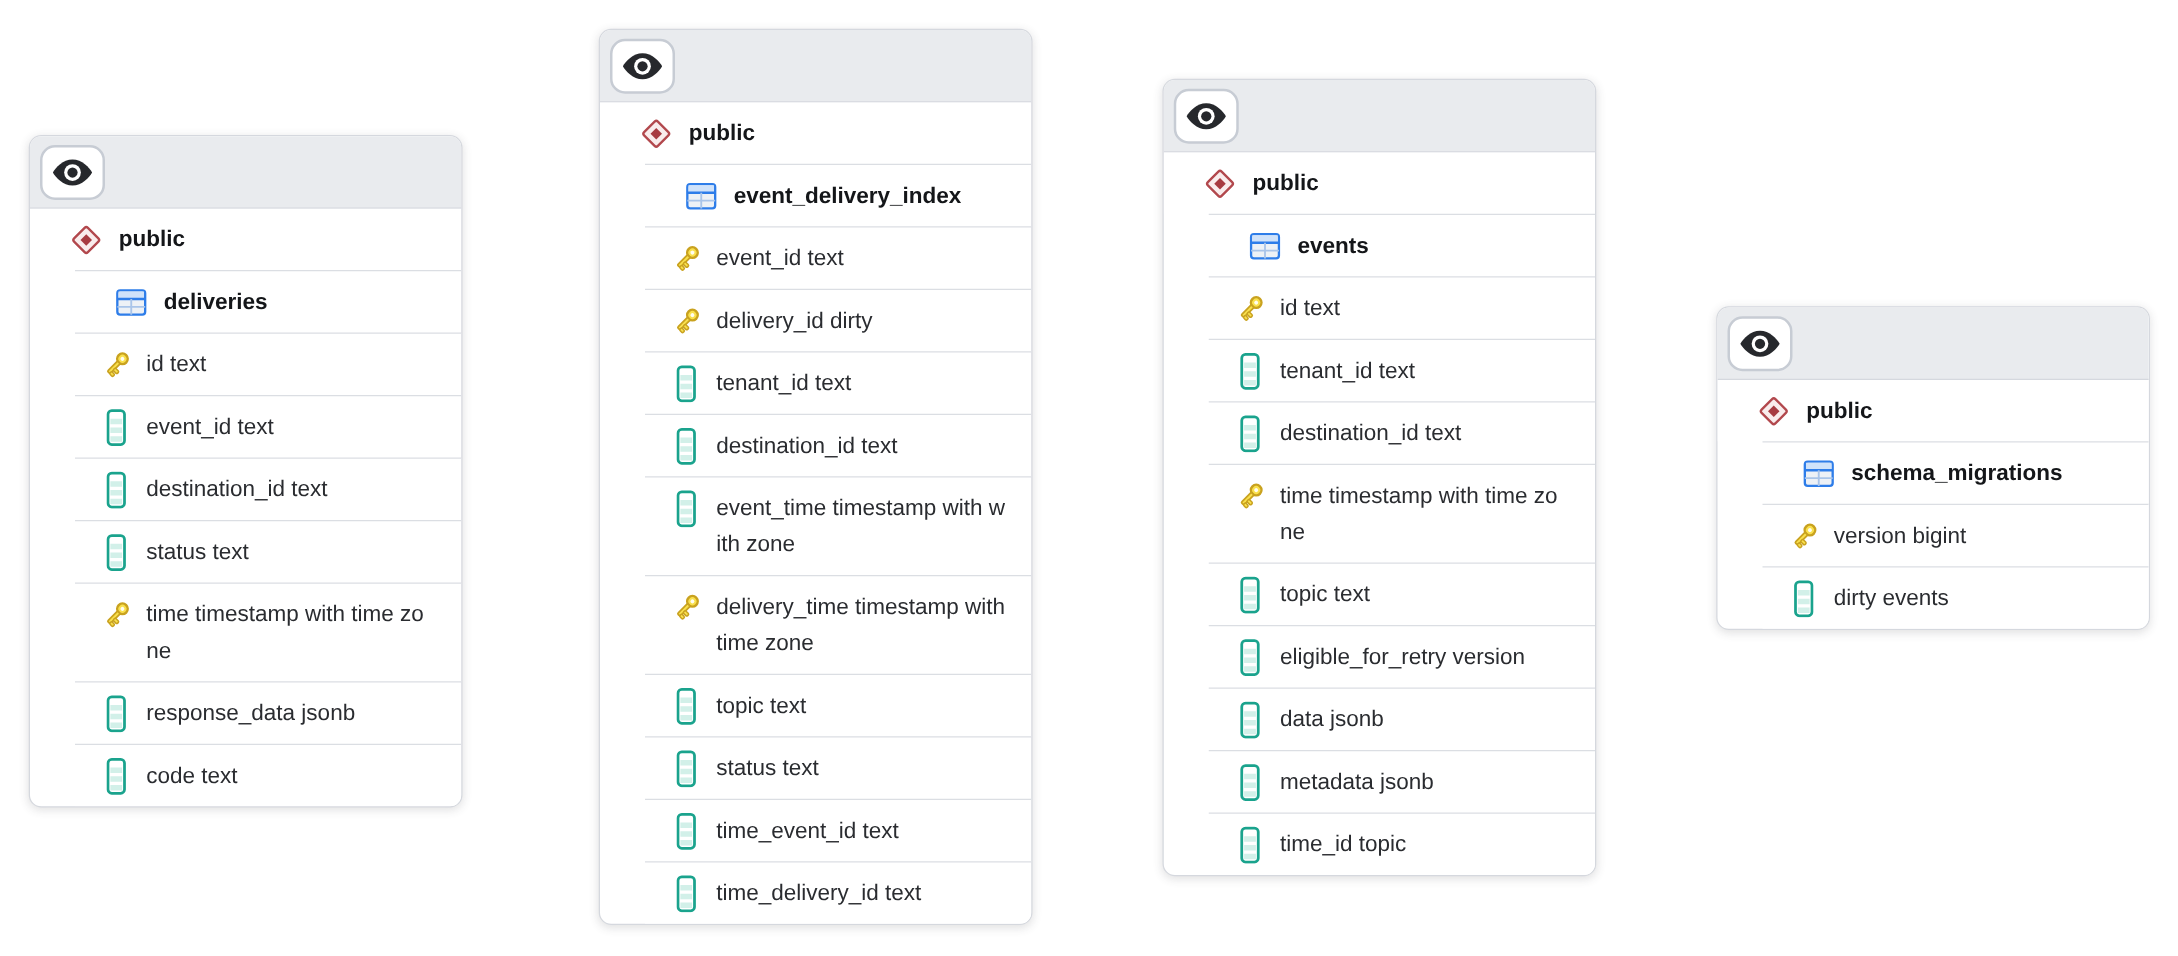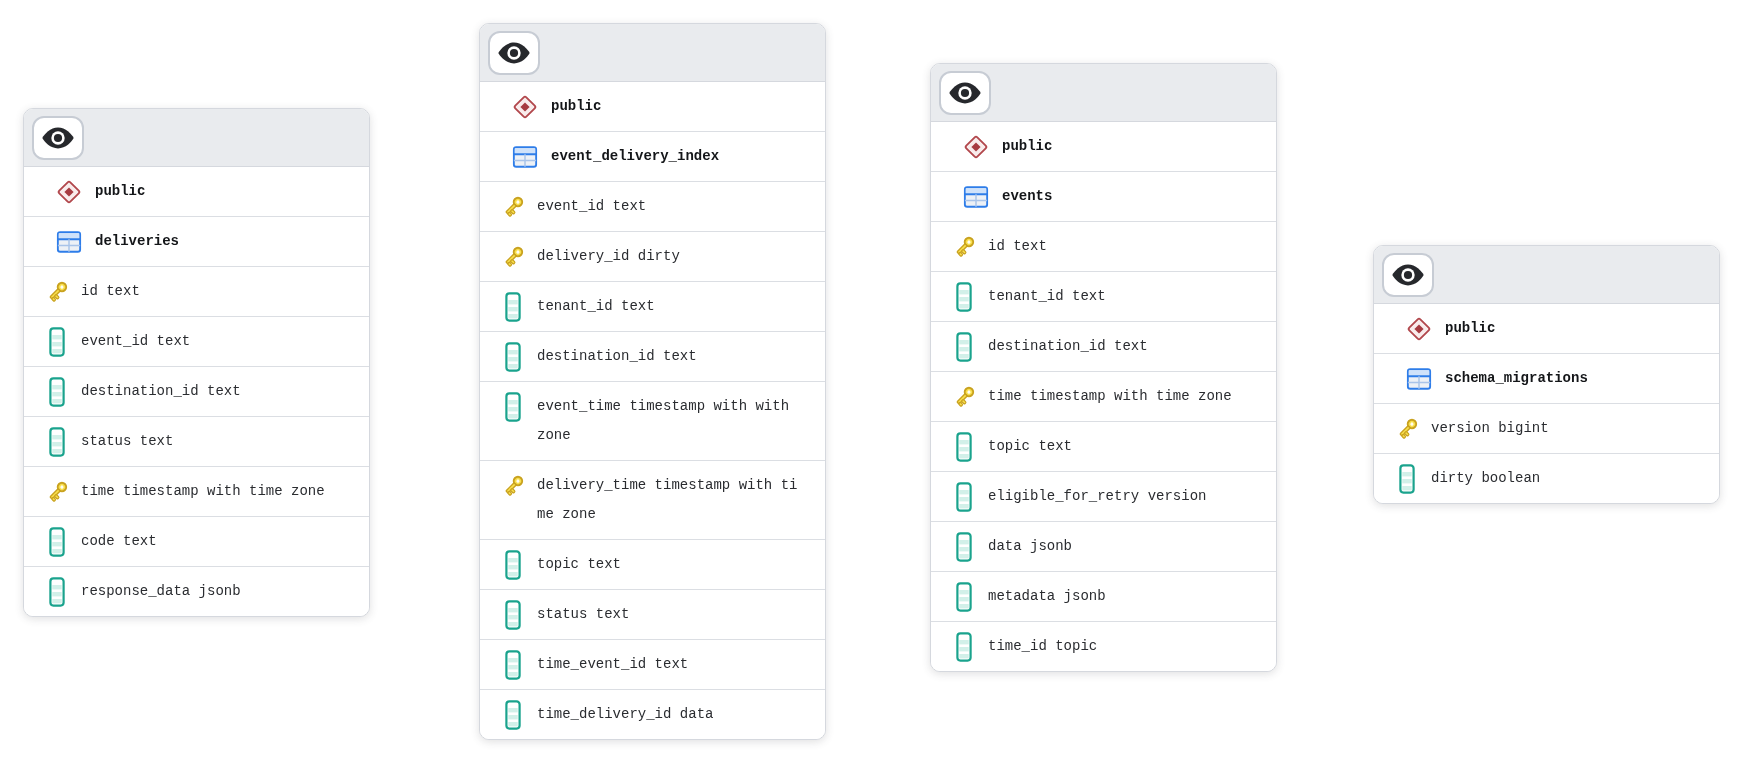--- a/index.html
+++ b/index.html
@@ -59,12 +59,11 @@
   .row.entity .icon-cell { flex-basis: 53px; }
   .icon-cell svg { display: block; }
   .label {
-    font-size: 14px;
+    font-size: 18px;
     line-height: 29px;
     color: var(--text, #2a2c30);
     word-break: break-all;
     min-width: 0;
-    font-family: Liberation Mono, monospace;
   }
   .label.bold {
     font-weight: 700;

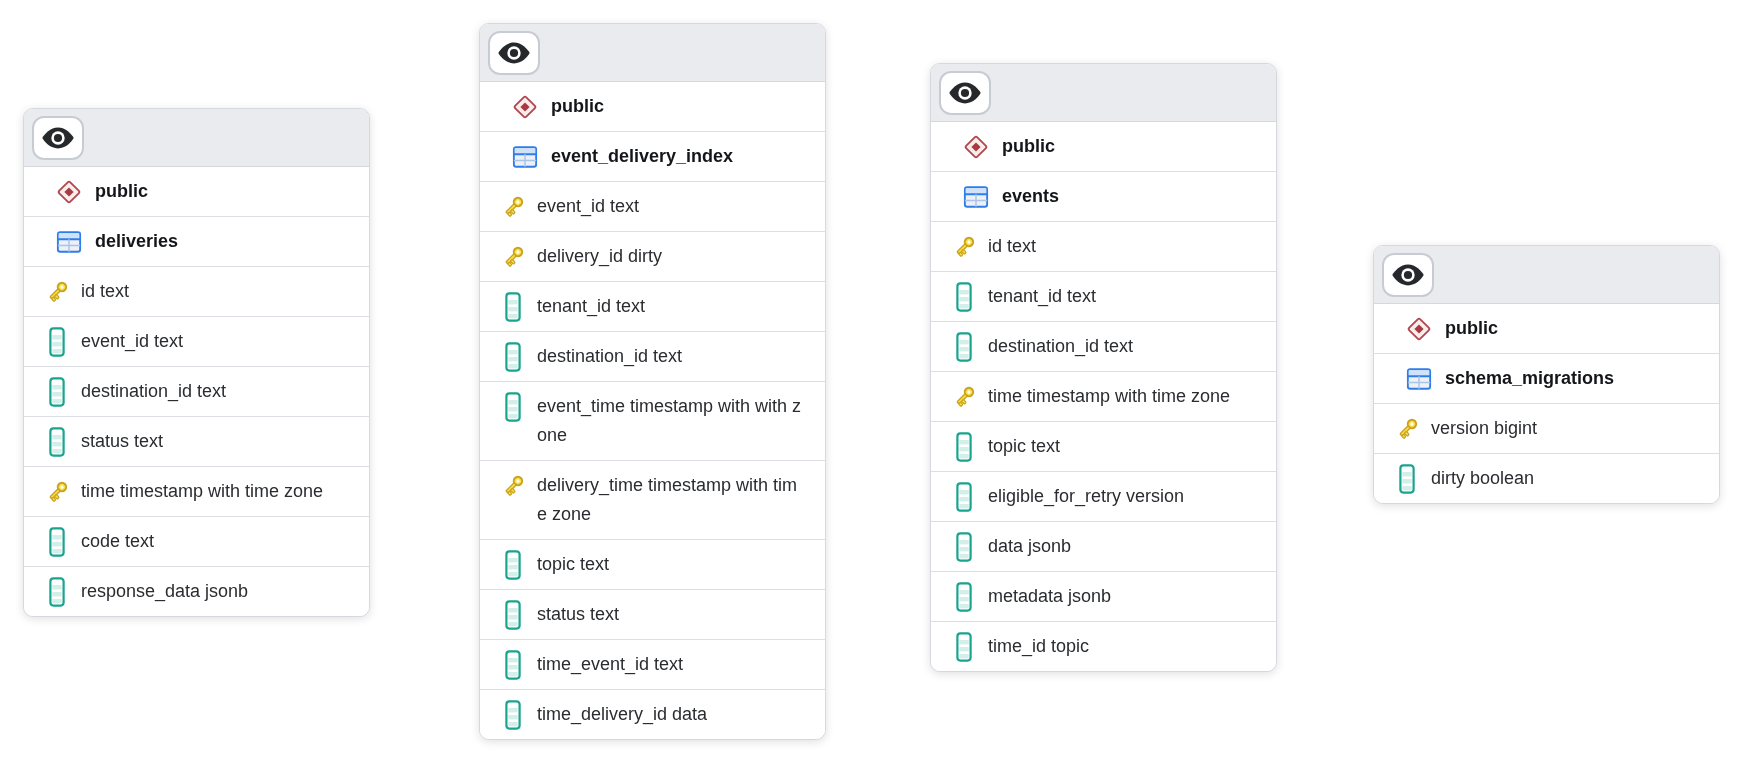--- a/index.html
+++ b/index.html
@@ -47,7 +47,7 @@
     padding: 10px 20px 10px 8px;
     background: #fff;
   }
-  .row + .row { border-top: 1px solid var(--separator, #dbdee3); }
+  .row + .row { border-top: 1px solid var(--separator, #dbdee3); margin-left: 36px; }
   .row.entity { padding-left: 18px; }
   .icon-cell {
     flex: 0 0 49px;

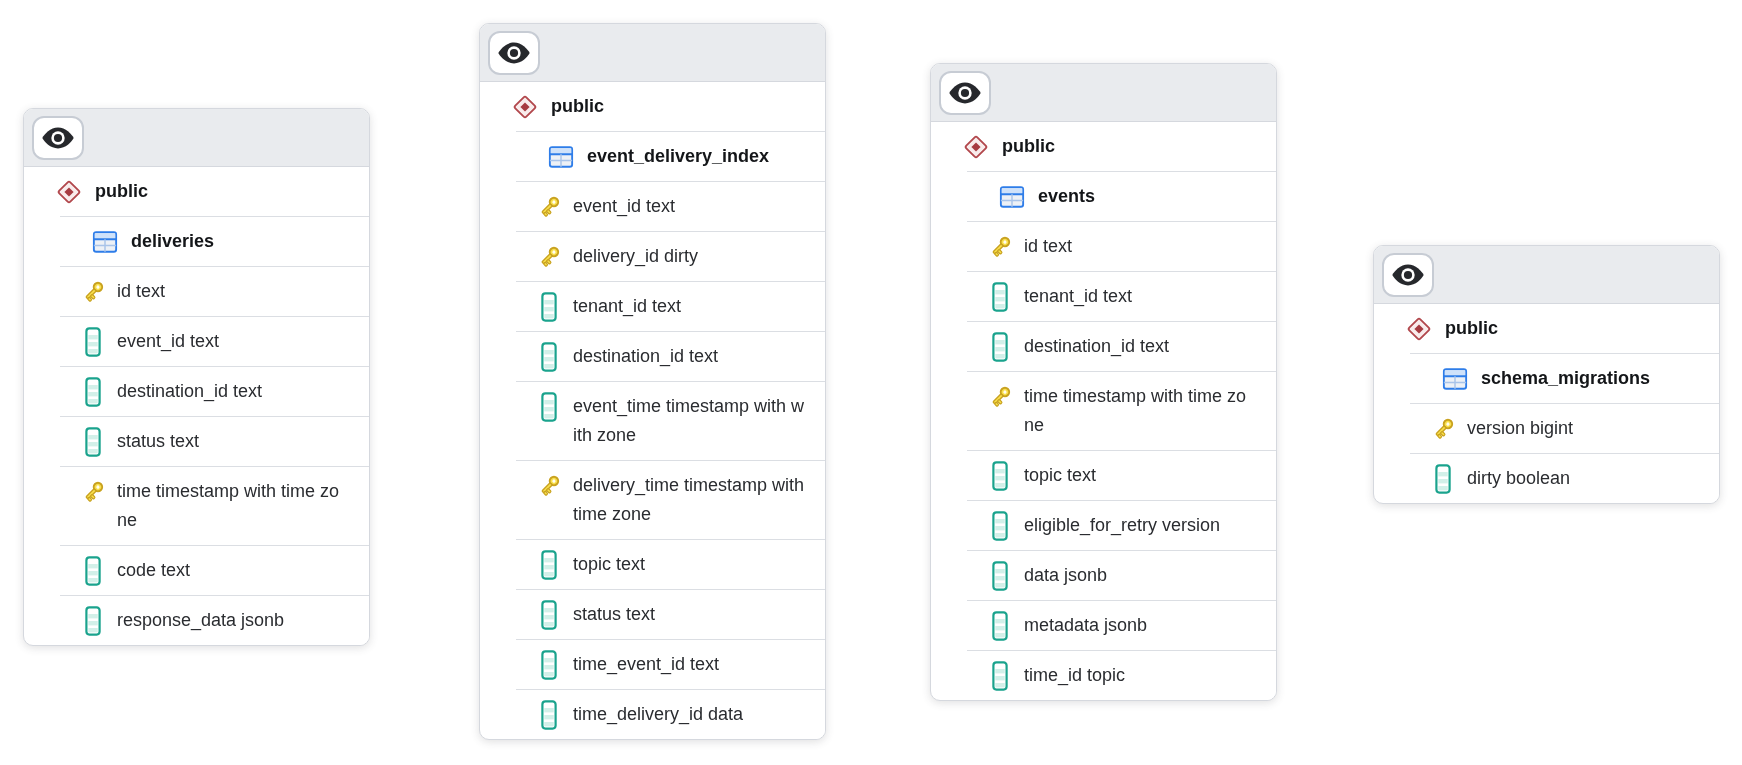--- a/index.html
+++ b/index.html
@@ -539,7 +539,7 @@
             <rect x="3.3" y="22" width="9.4" height="4.4" fill="#d2f0e9"></rect>
           </svg>
         </span>
-        <span class="label">dirty boolean</span>
+        <span class="label">dirty events</span>
       </div>
     </div>
   </div>

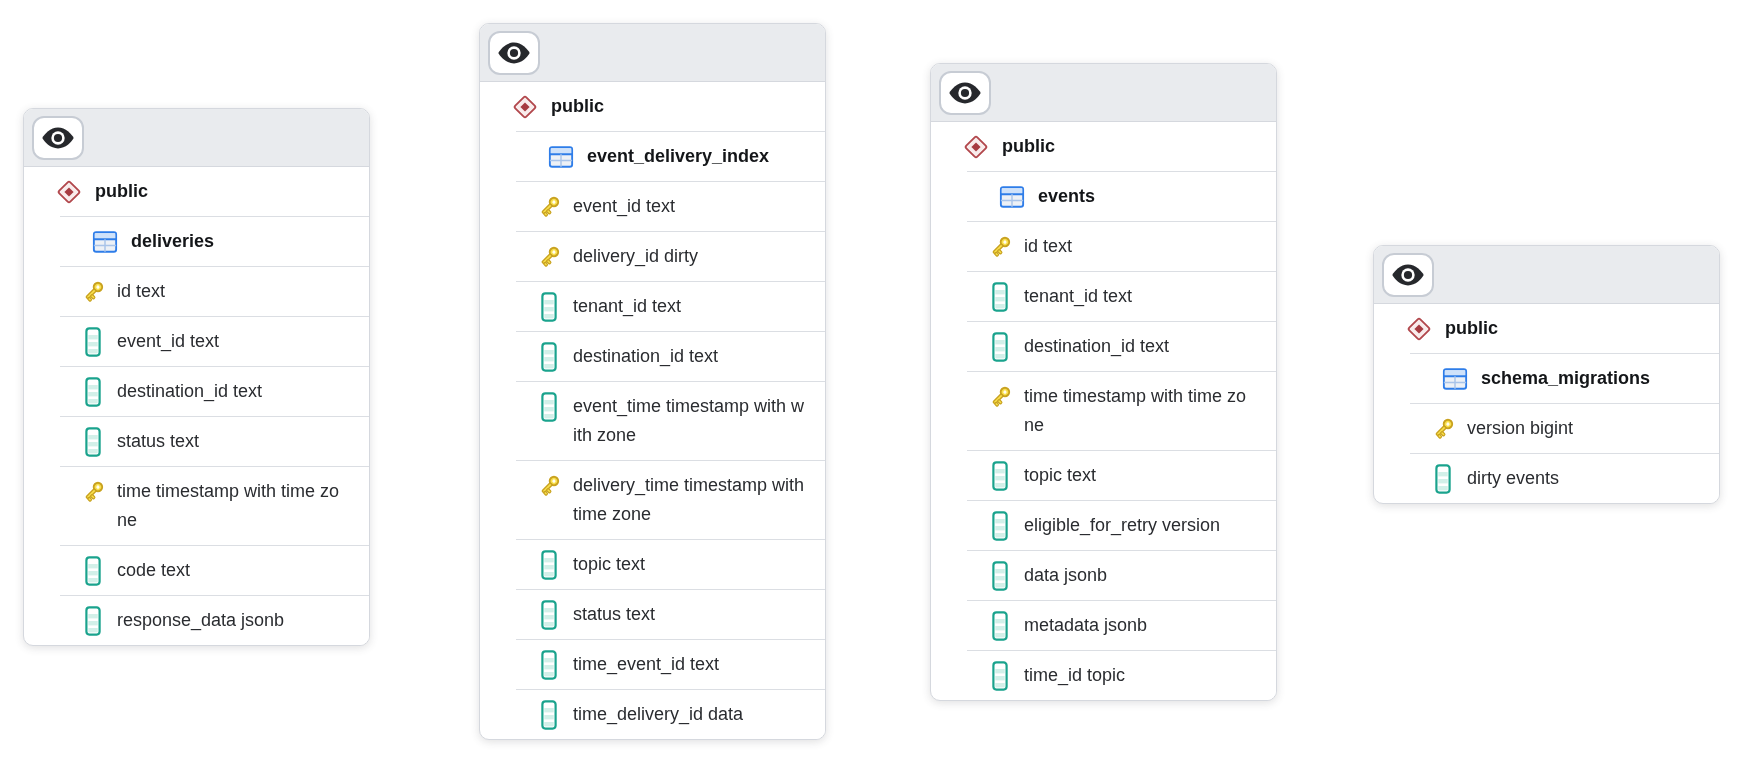--- a/index.html
+++ b/index.html
@@ -177,18 +177,18 @@
             <rect x="3.3" y="22" width="9.4" height="4.4" fill="#d2f0e9"></rect>
           </svg>
         </span>
+        <span class="label">response_data jsonb</span>
+      </div>
+      <div class="row col">
+        <span class="icon-cell">
+          <svg width="16" height="30" viewBox="0 0 16 30">
+            <rect x="1.4" y="1.4" width="13.2" height="27.2" rx="3" fill="#ffffff" stroke="#1aa38d" stroke-width="2.2"></rect>
+            <rect x="3.3" y="8" width="9.4" height="4.4" fill="#d2f0e9"></rect>
+            <rect x="3.3" y="15" width="9.4" height="4.4" fill="#d2f0e9"></rect>
+            <rect x="3.3" y="22" width="9.4" height="4.4" fill="#d2f0e9"></rect>
+          </svg>
+        </span>
         <span class="label">code text</span>
-      </div>
-      <div class="row col">
-        <span class="icon-cell">
-          <svg width="16" height="30" viewBox="0 0 16 30">
-            <rect x="1.4" y="1.4" width="13.2" height="27.2" rx="3" fill="#ffffff" stroke="#1aa38d" stroke-width="2.2"></rect>
-            <rect x="3.3" y="8" width="9.4" height="4.4" fill="#d2f0e9"></rect>
-            <rect x="3.3" y="15" width="9.4" height="4.4" fill="#d2f0e9"></rect>
-            <rect x="3.3" y="22" width="9.4" height="4.4" fill="#d2f0e9"></rect>
-          </svg>
-        </span>
-        <span class="label">response_data jsonb</span>
       </div>
     </div>
     <div class="table-card" style="left: 479px; top: 23px; width: 347px;">

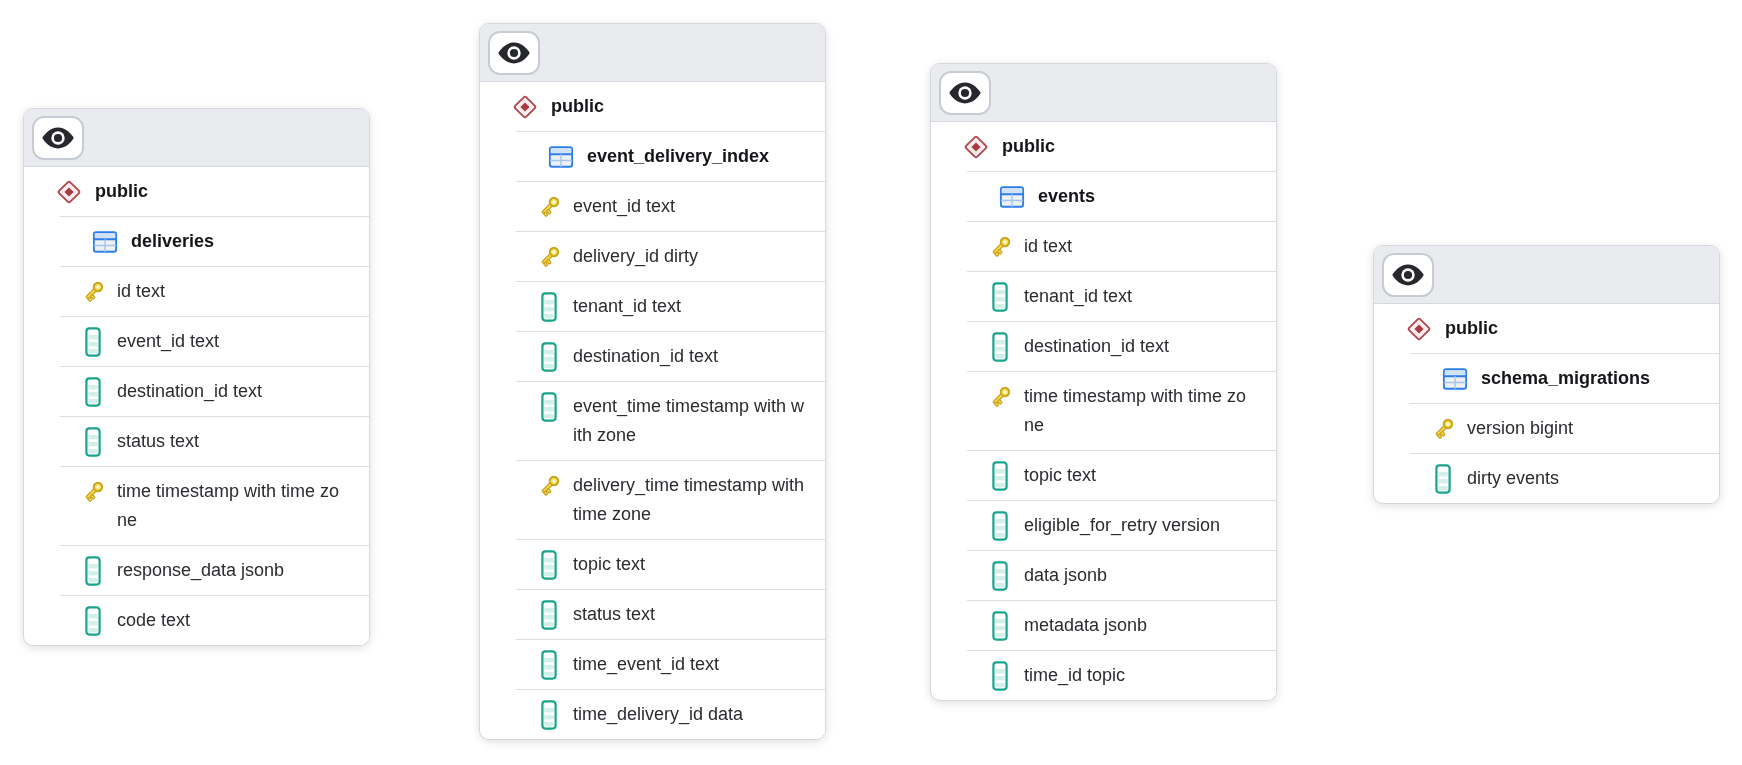--- a/index.html
+++ b/index.html
@@ -341,7 +341,7 @@
             <rect x="3.3" y="22" width="9.4" height="4.4" fill="#d2f0e9"></rect>
           </svg>
         </span>
-        <span class="label">time_delivery_id data</span>
+        <span class="label">time_delivery_id text</span>
       </div>
     </div>
     <div class="table-card" style="left: 930px; top: 63px; width: 347px;">

